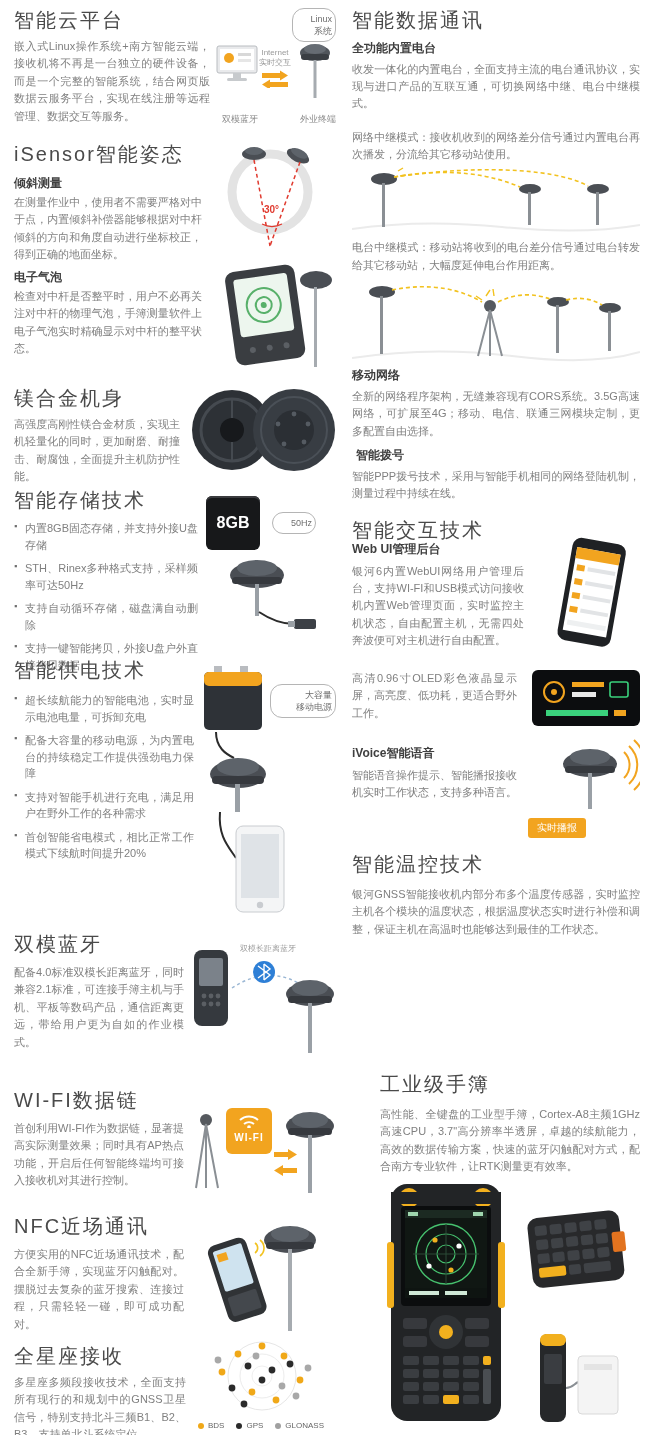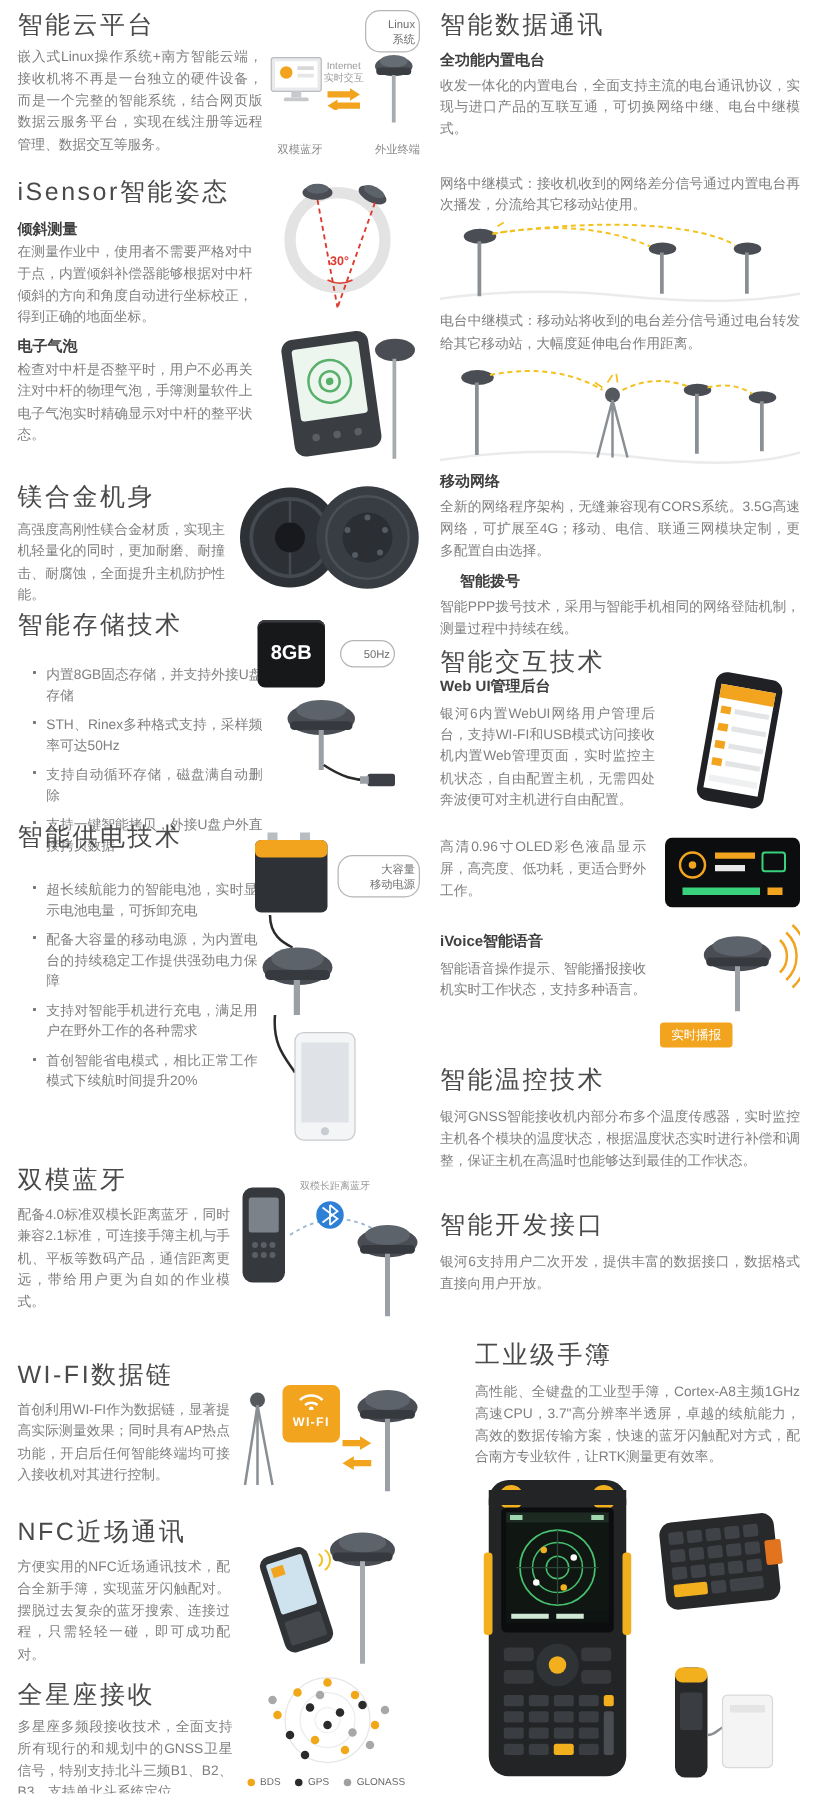--- a/index.html
+++ b/index.html
@@ -291,7 +291,7 @@
   <section class="sec" style="top:8px;left:352px;width:288px;height:505px">
     <h2 class="title" style="margin-bottom:9px">智能数据通讯</h2>
     <h3 class="subhead" style="margin:6px 0 4px">全功能内置电台</h3>
-    <p class="p" style="margin-bottom:26px">收发一体化的内置电台，全面支持主流的电台通讯协议，实现与进口产品的互联互通，可切换网络中继、电台中继模式。</p>
+    <p class="p" style="margin-bottom:16px">收发一体化的内置电台，全面支持主流的电台通讯协议，实现与进口产品的互联互通，可切换网络中继、电台中继模式。</p>
     <p class="p" style="margin-bottom:4px">网络中继模式：接收机收到的网络差分信号通过内置电台再次播发，分流给其它移动站使用。</p>
     <svg width="288" height="66" viewBox="0 0 288 66" style="display:block;margin-bottom:6px">
       <path d="M0 62 Q70 52 150 60 T288 58" stroke="#ebebeb" stroke-width="2" fill="none"></path>

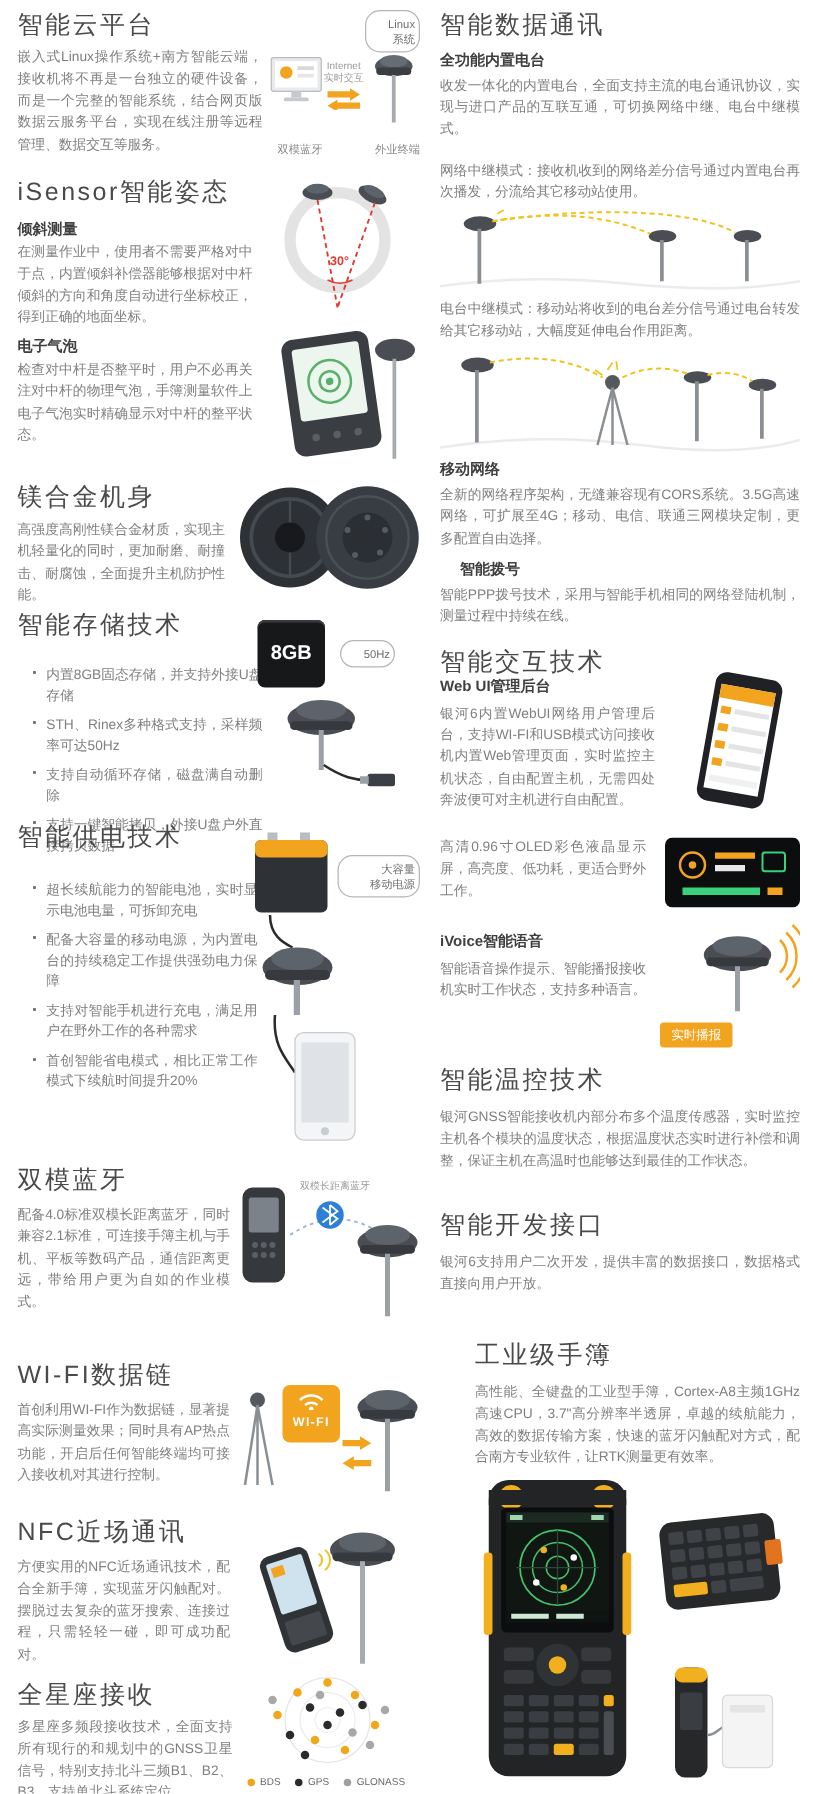--- a/index.html
+++ b/index.html
@@ -323,7 +323,7 @@
     </svg>
     <h3 class="subhead" style="margin:4px 0 4px">移动网络</h3>
     <p class="p" style="margin-bottom:8px">全新的网络程序架构，无缝兼容现有CORS系统。3.5G高速网络，可扩展至4G；移动、电信、联通三网模块定制，更多配置自由选择。</p>
-    <h3 class="subhead" style="margin:4px 16px 4px">智能拨号</h3>
+    <h3 class="subhead" style="margin:4px 4px 4px">智能拨号</h3>
     <p class="p">智能PPP拨号技术，采用与智能手机相同的网络登陆机制，测量过程中持续在线。</p>
   </section>
 

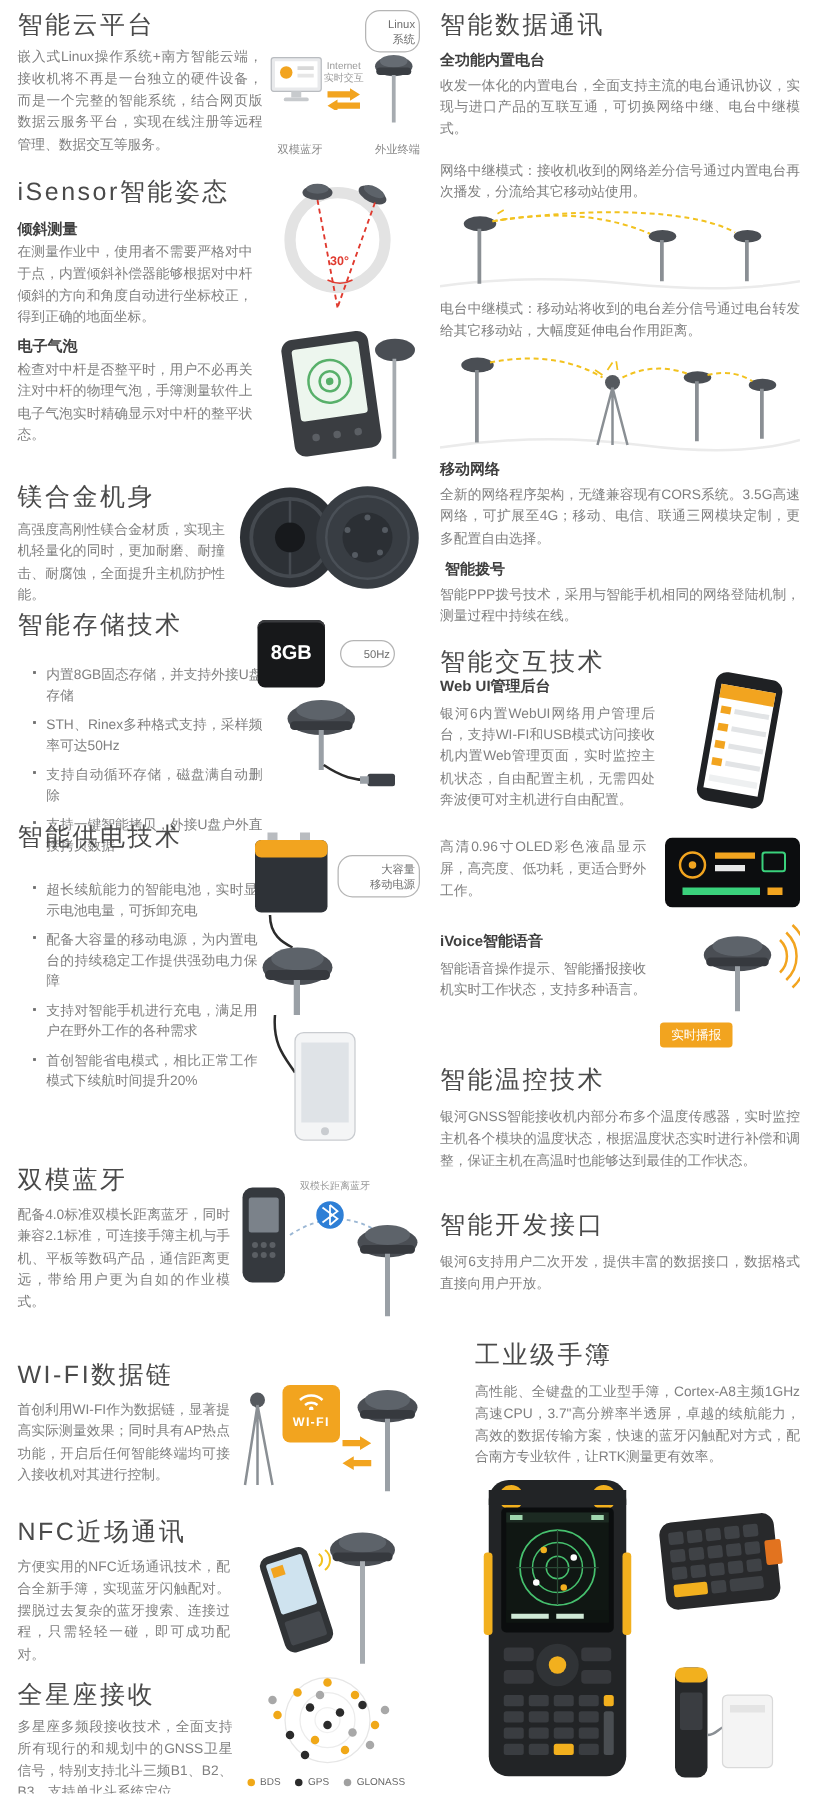--- a/index.html
+++ b/index.html
@@ -10,7 +10,7 @@
   .subhead{font-size:12px;font-weight:bold;color:#3f3f3f;margin:0;line-height:1.3;}
   .p{font-size:11px;color:#808080;line-height:1.58;margin:0;text-align:justify;}
   .abs{position:absolute;}
-  ul.bullets{margin:12px;padding:0;list-style:none;}
+  ul.bullets{margin:0;padding:0;list-style:none;}
   ul.bullets li{position:relative;padding-left:11px;font-size:11px;color:#808080;line-height:1.5;margin-bottom:7px;text-align:justify;}
   ul.bullets li::before{content:"▪";position:absolute;left:0;top:0;font-size:9px;color:#6d6d6d;}
   .pill{border:1px solid #b5b5b5;border-radius:12px;background:#fff;color:#6e6e6e;

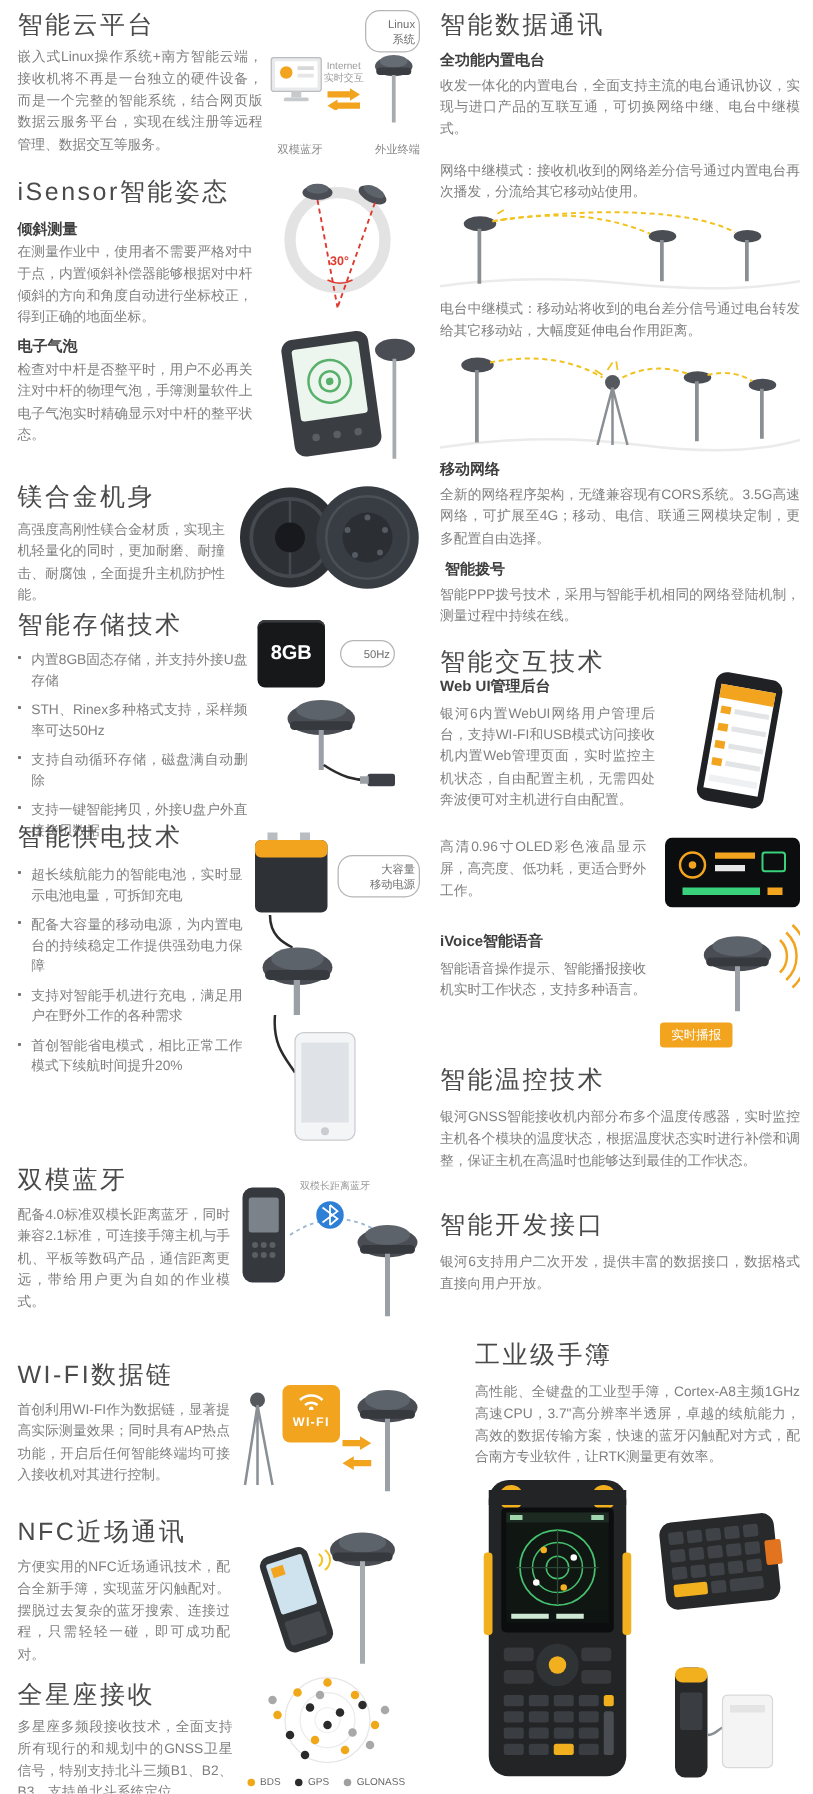--- a/index.html
+++ b/index.html
@@ -385,10 +385,6 @@
     <p class="p" style="margin-top:10px">银河GNSS智能接收机内部分布多个温度传感器，实时监控主机各个模块的温度状态，根据温度状态实时进行补偿和调整，保证主机在高温时也能够达到最佳的工作状态。</p>
   </section>
 
-  <section class="sec" style="top:968px;left:352px;width:288px;height:90px">
-    <h2 class="title">智能开发接口</h2>
-    <p class="p" style="margin-top:10px">银河6支持用户二次开发，提供丰富的数据接口，数据格式直接向用户开放。</p>
-  </section>
 
   <section class="sec" style="top:1072px;left:380px;width:260px;height:363px">
     <h2 class="title">工业级手簿</h2>

